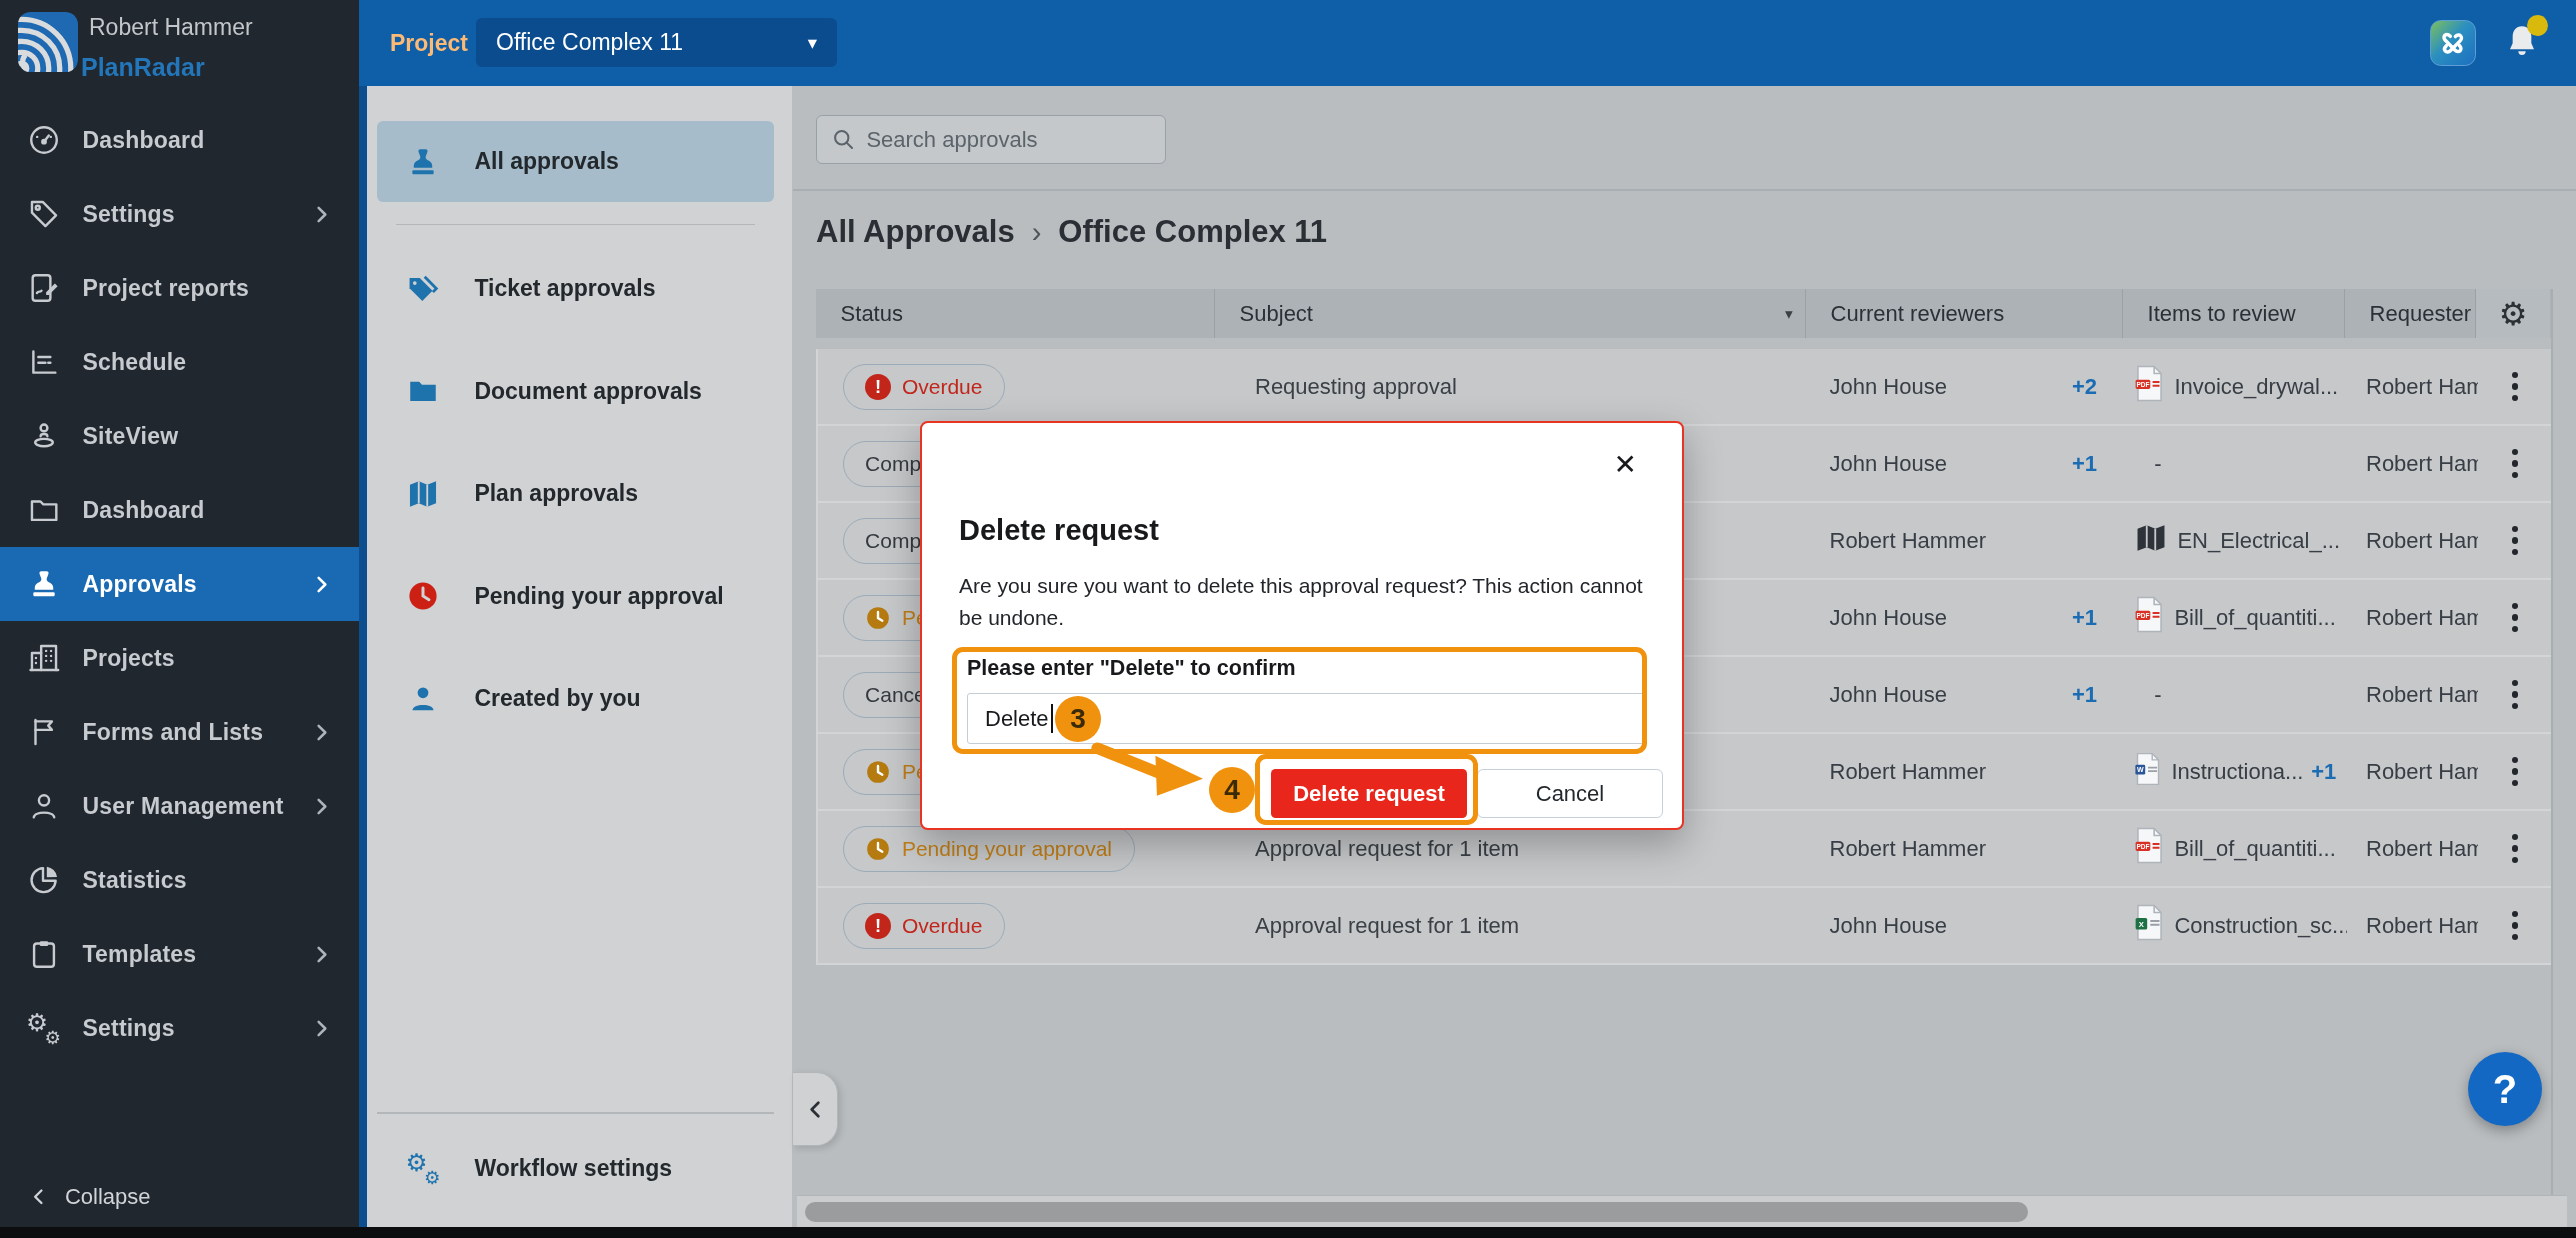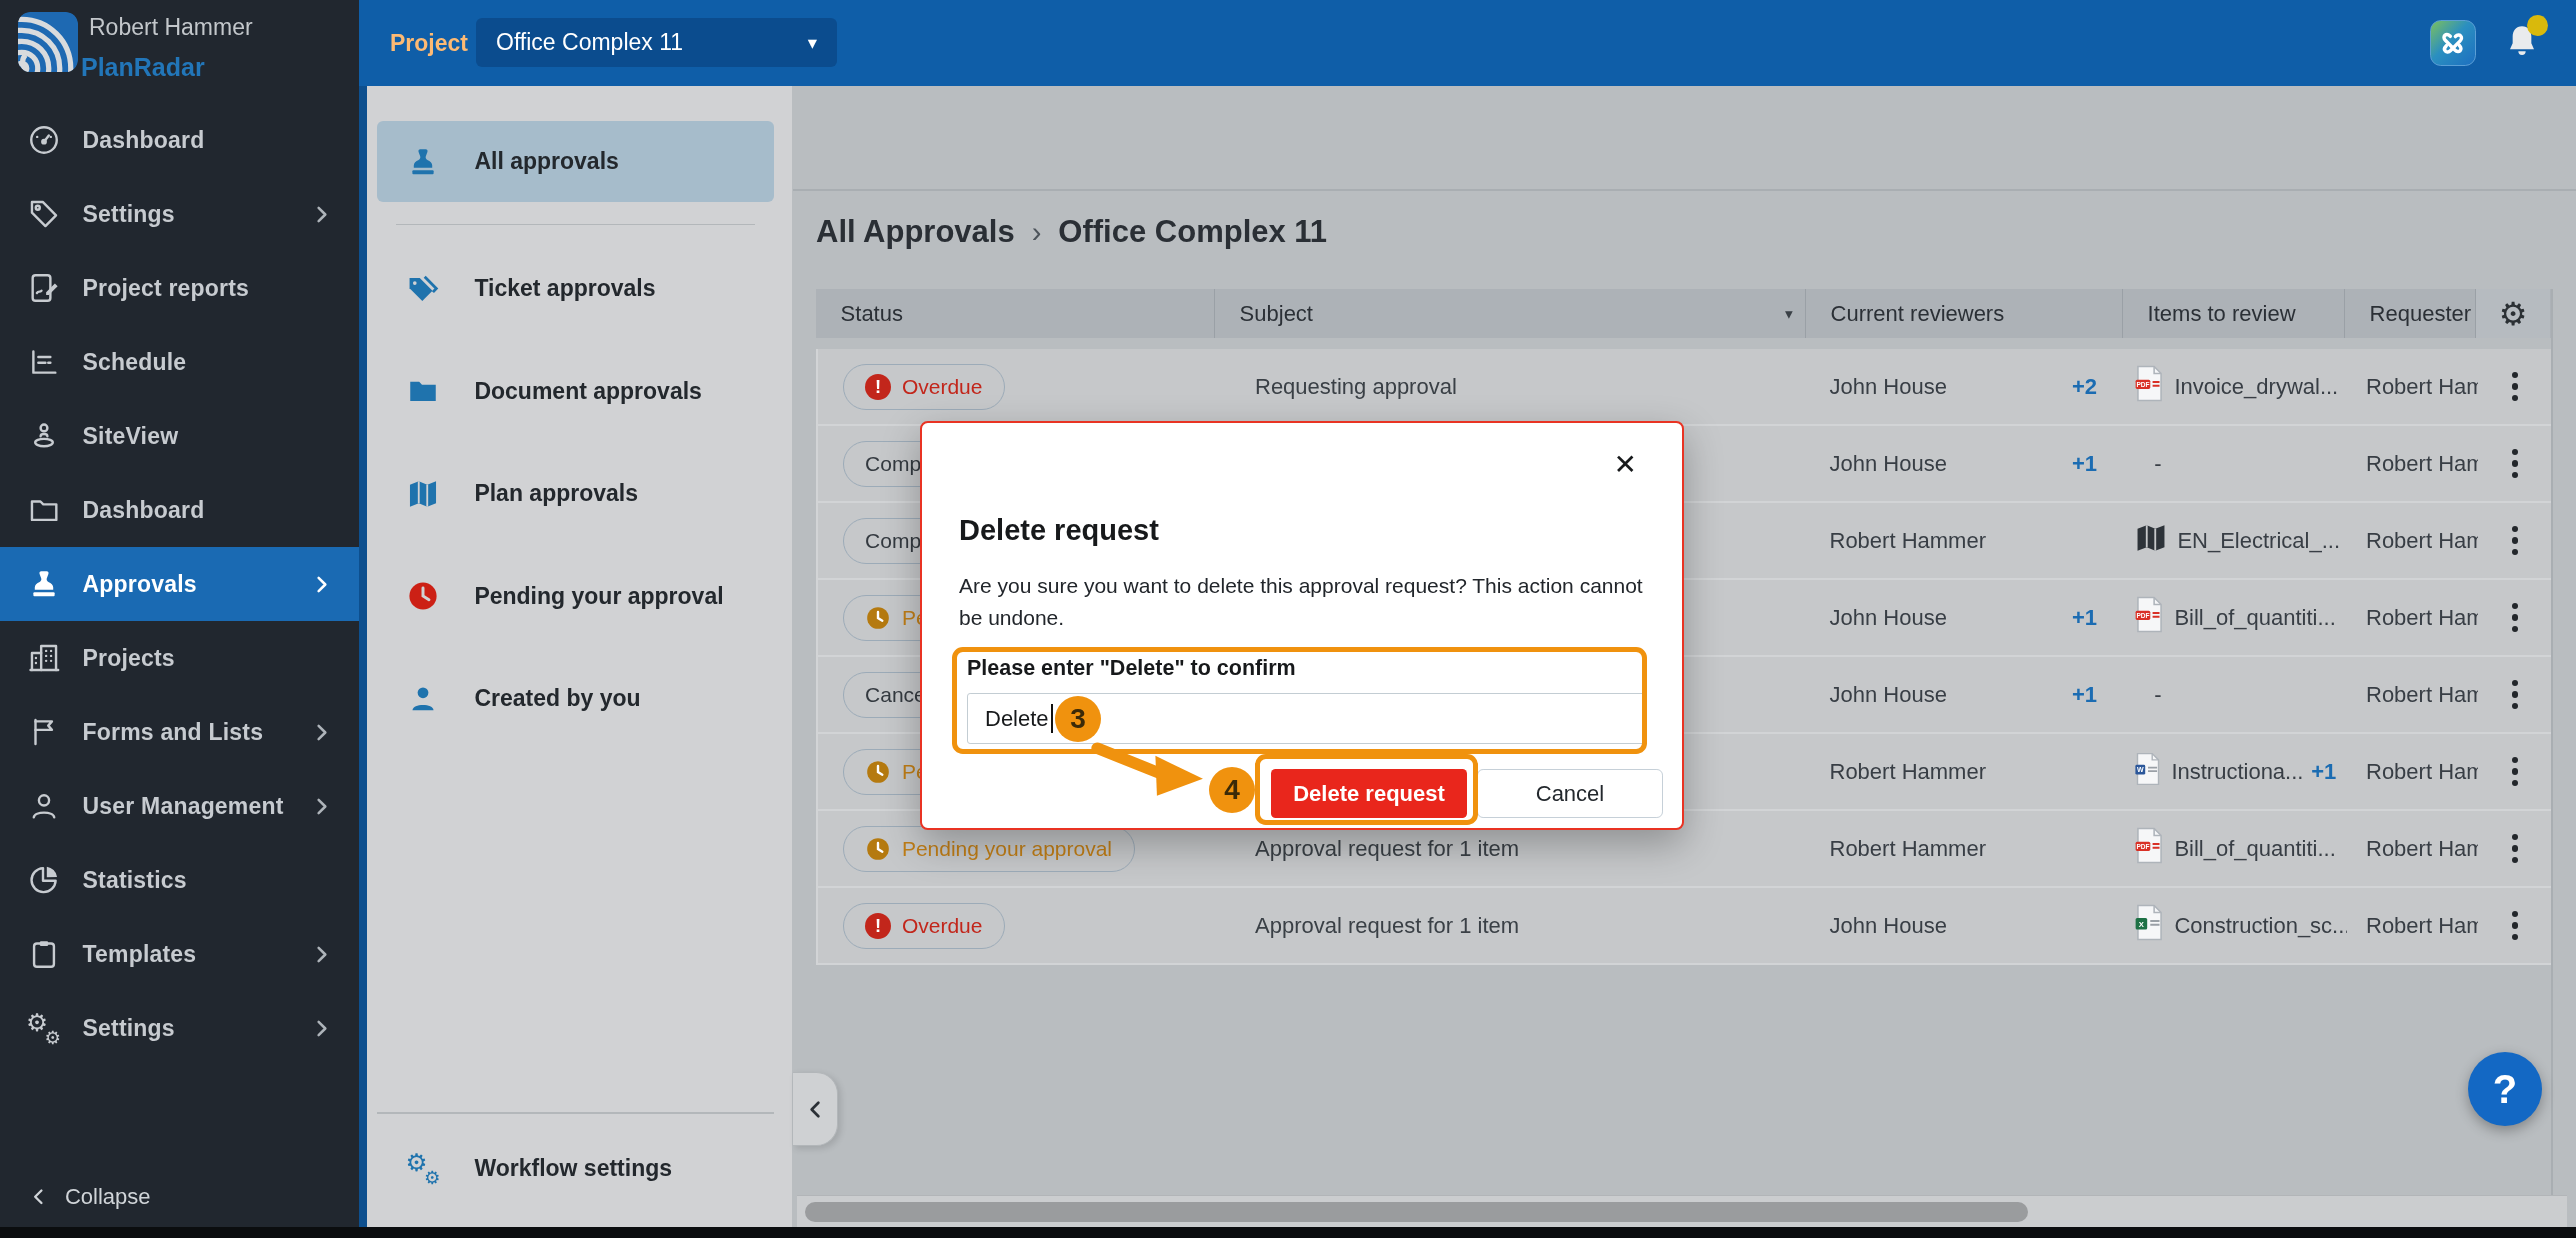--- a/index.html
+++ b/index.html
@@ -428,6 +428,13 @@
       </svg>
   </div>
 
+  <div class="abs search-box">
+    <svg viewBox="0 0 24 24" fill="none" stroke="currentColor" stroke-width="2" stroke-linecap="round">
+        <circle cx="10.5" cy="10.5" r="6.5"></circle>
+        <path d="M15.5 15.5l5 5"></path>
+      </svg>
+    <input type="text" placeholder="Search approvals" style="">
+  </div>
 
   <div class="abs main-divider"></div>
 

